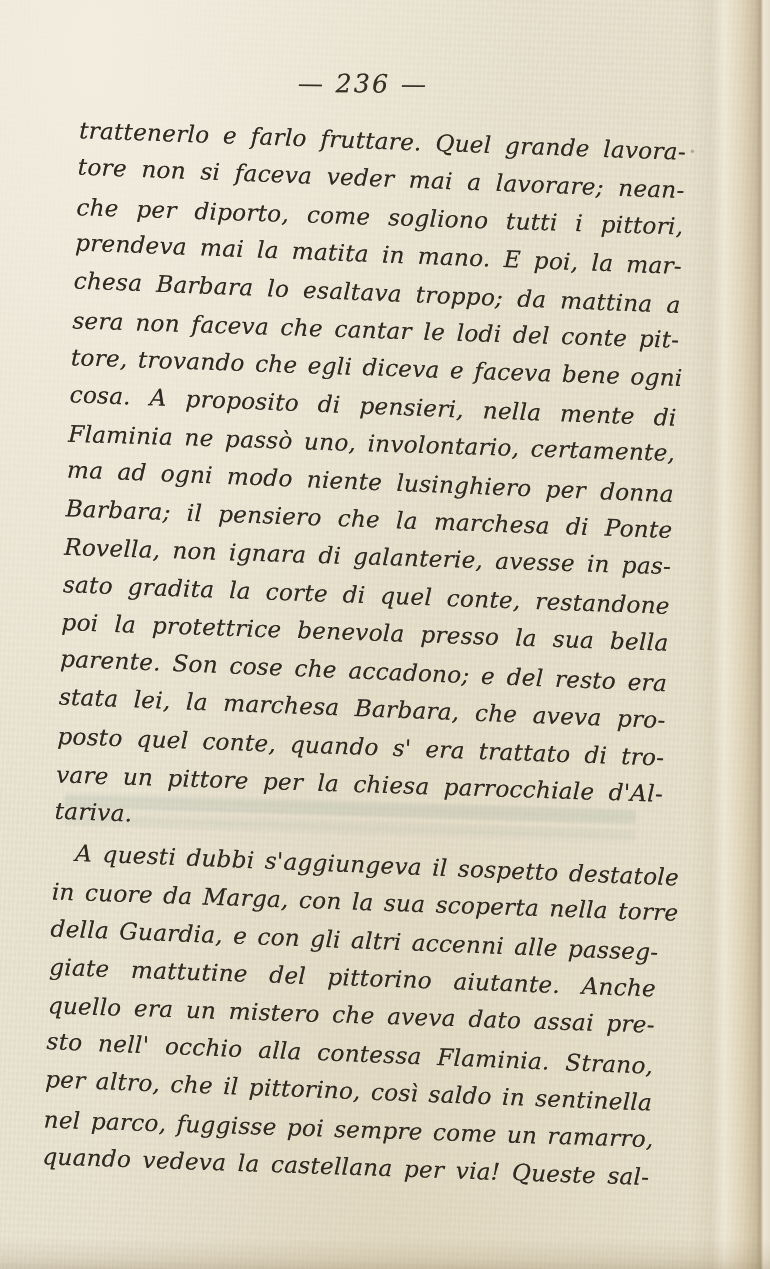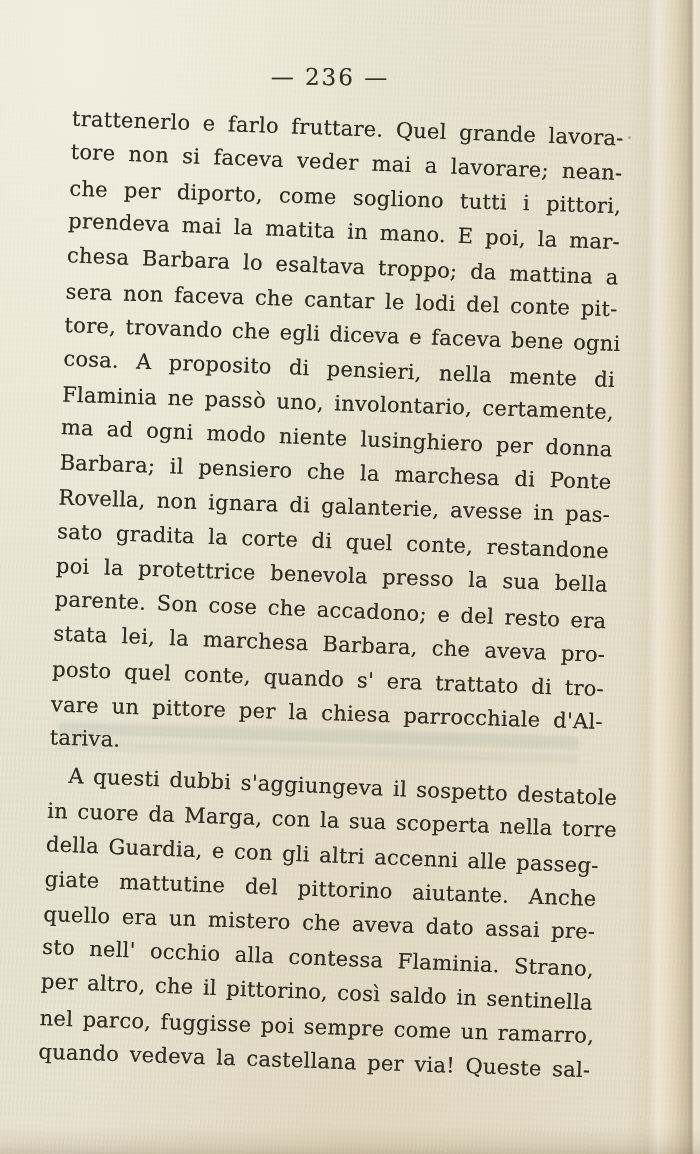--- a/index.html
+++ b/index.html
@@ -21,6 +21,7 @@
       repeating-linear-gradient(2deg, rgba(255,255,255,0.02) 0 3px, rgba(110,100,75,0.018) 3px 6px),
       linear-gradient(105deg, #eae4d3 0%, #e8e1ce 45%, #e5ddc7 100%);
     overflow: hidden;
+    font-style: italic;
   }
   
   .edge-right {

